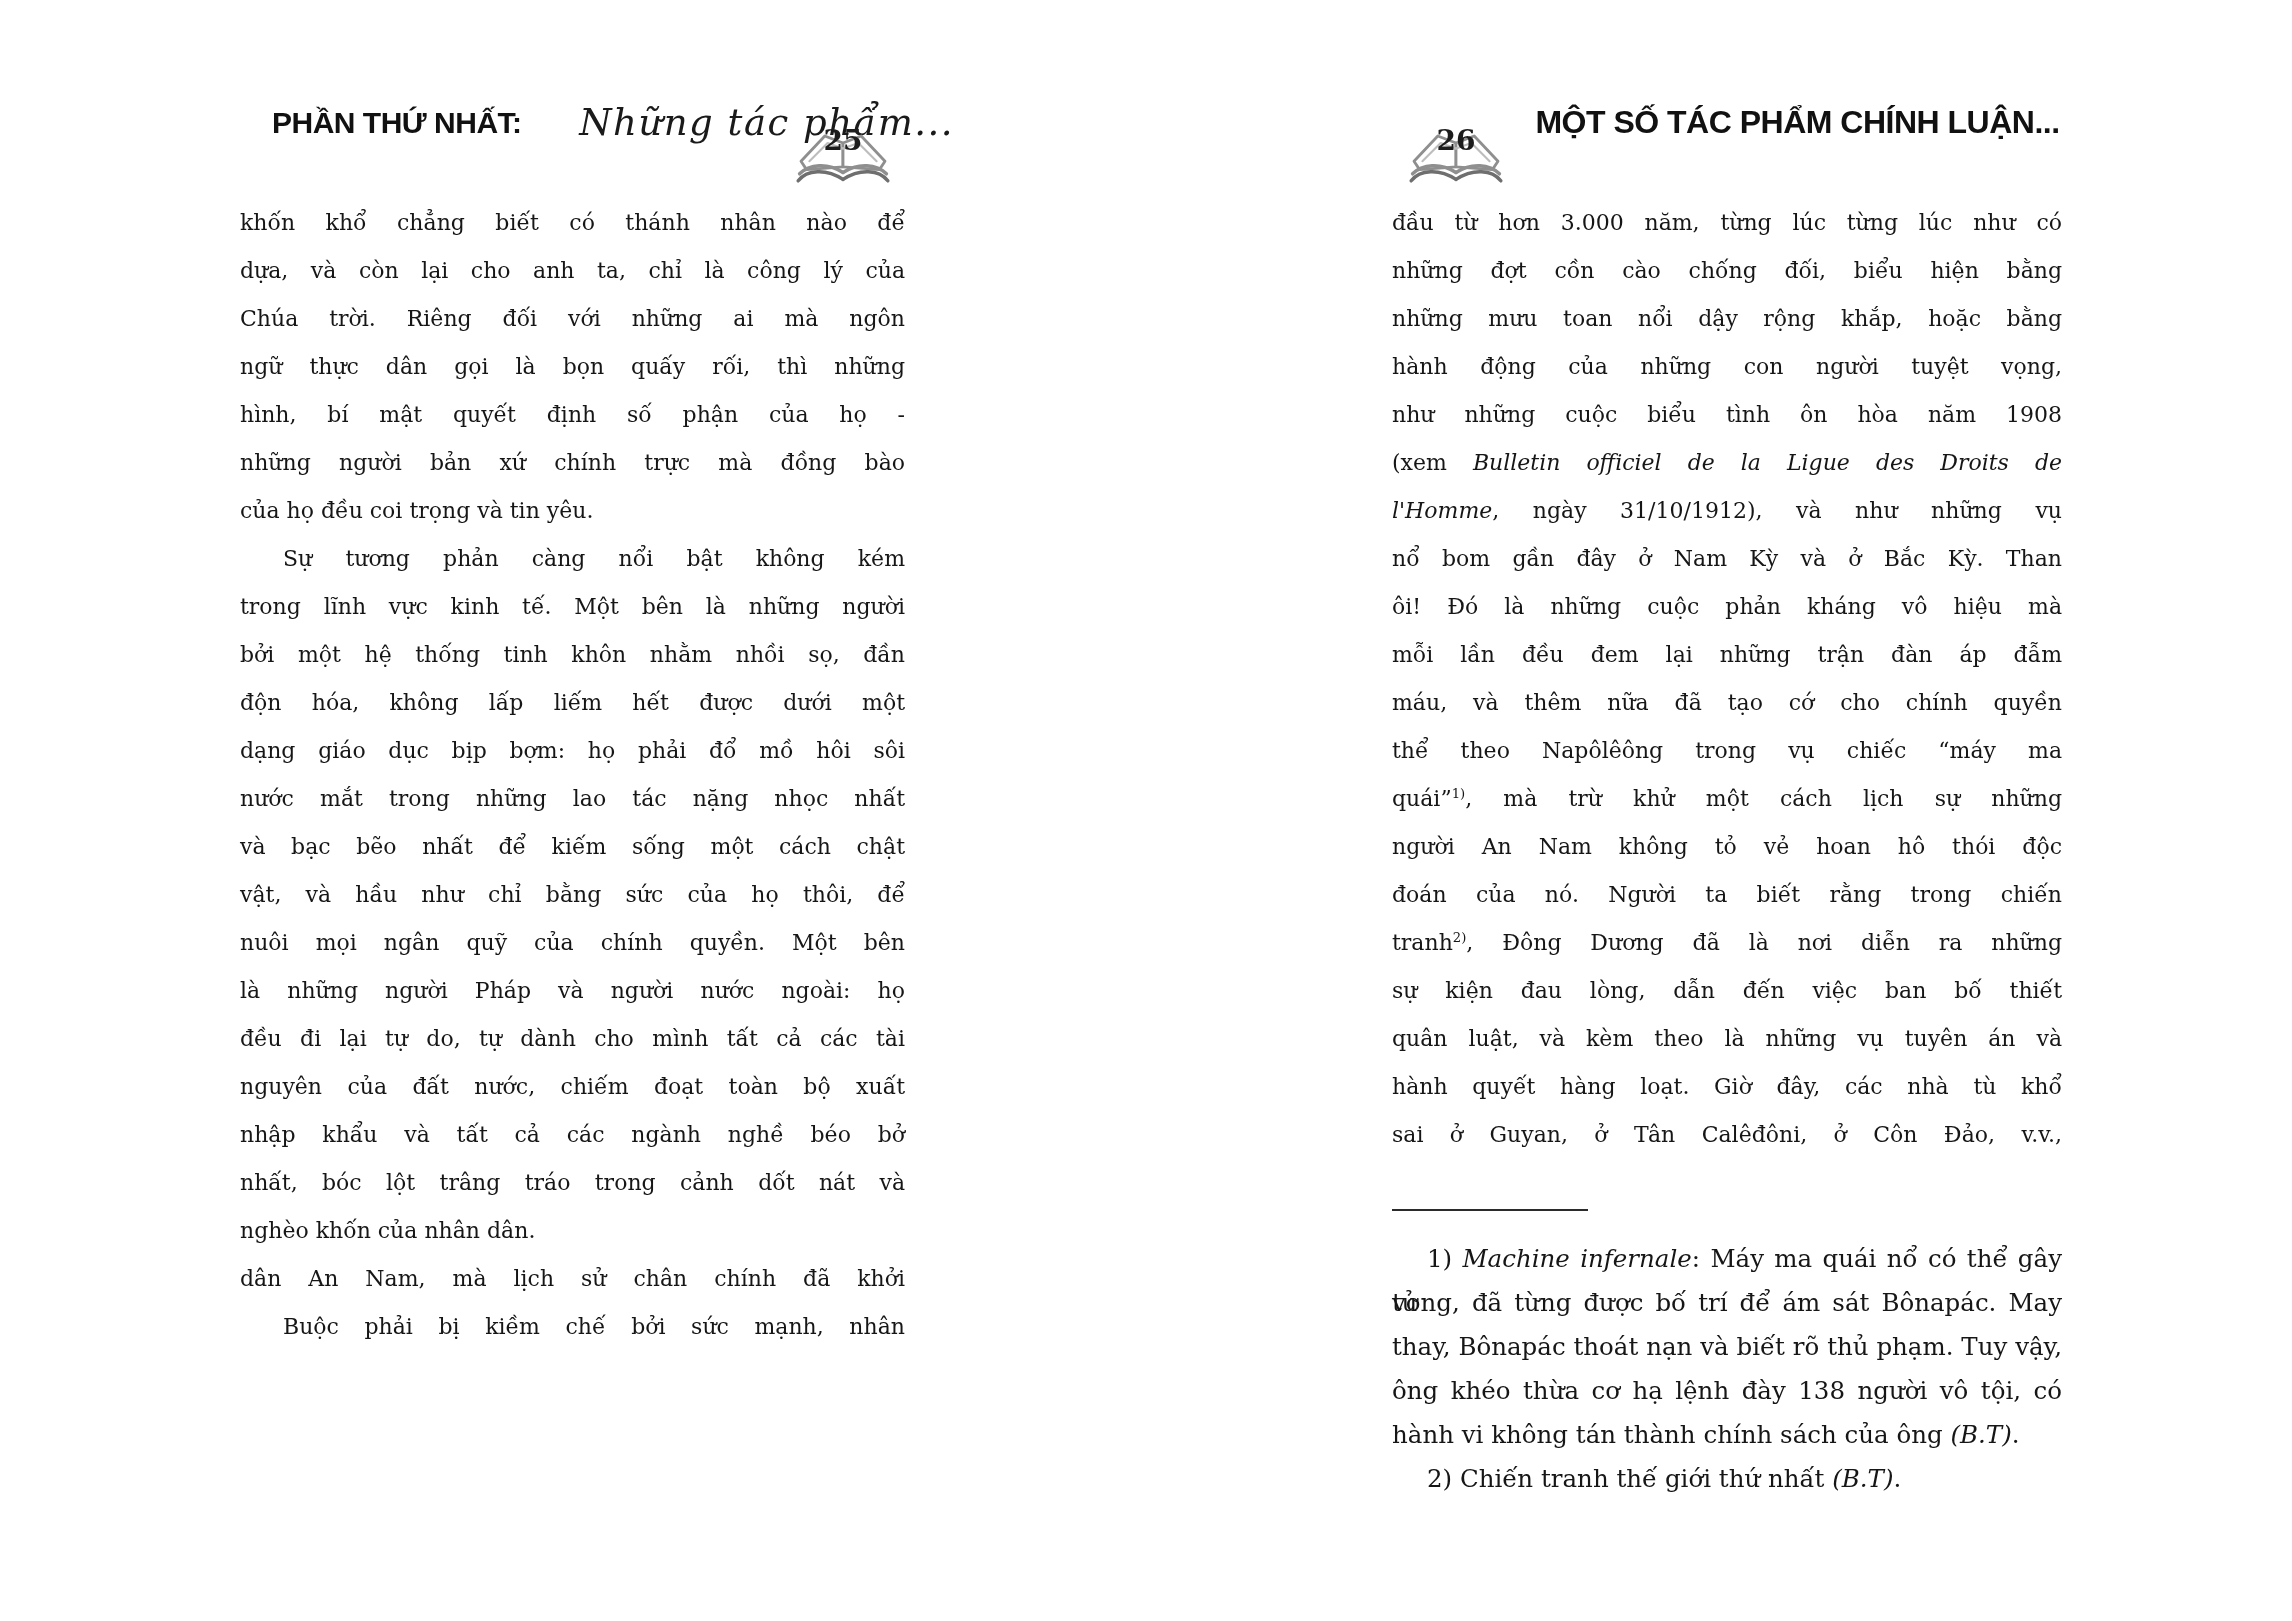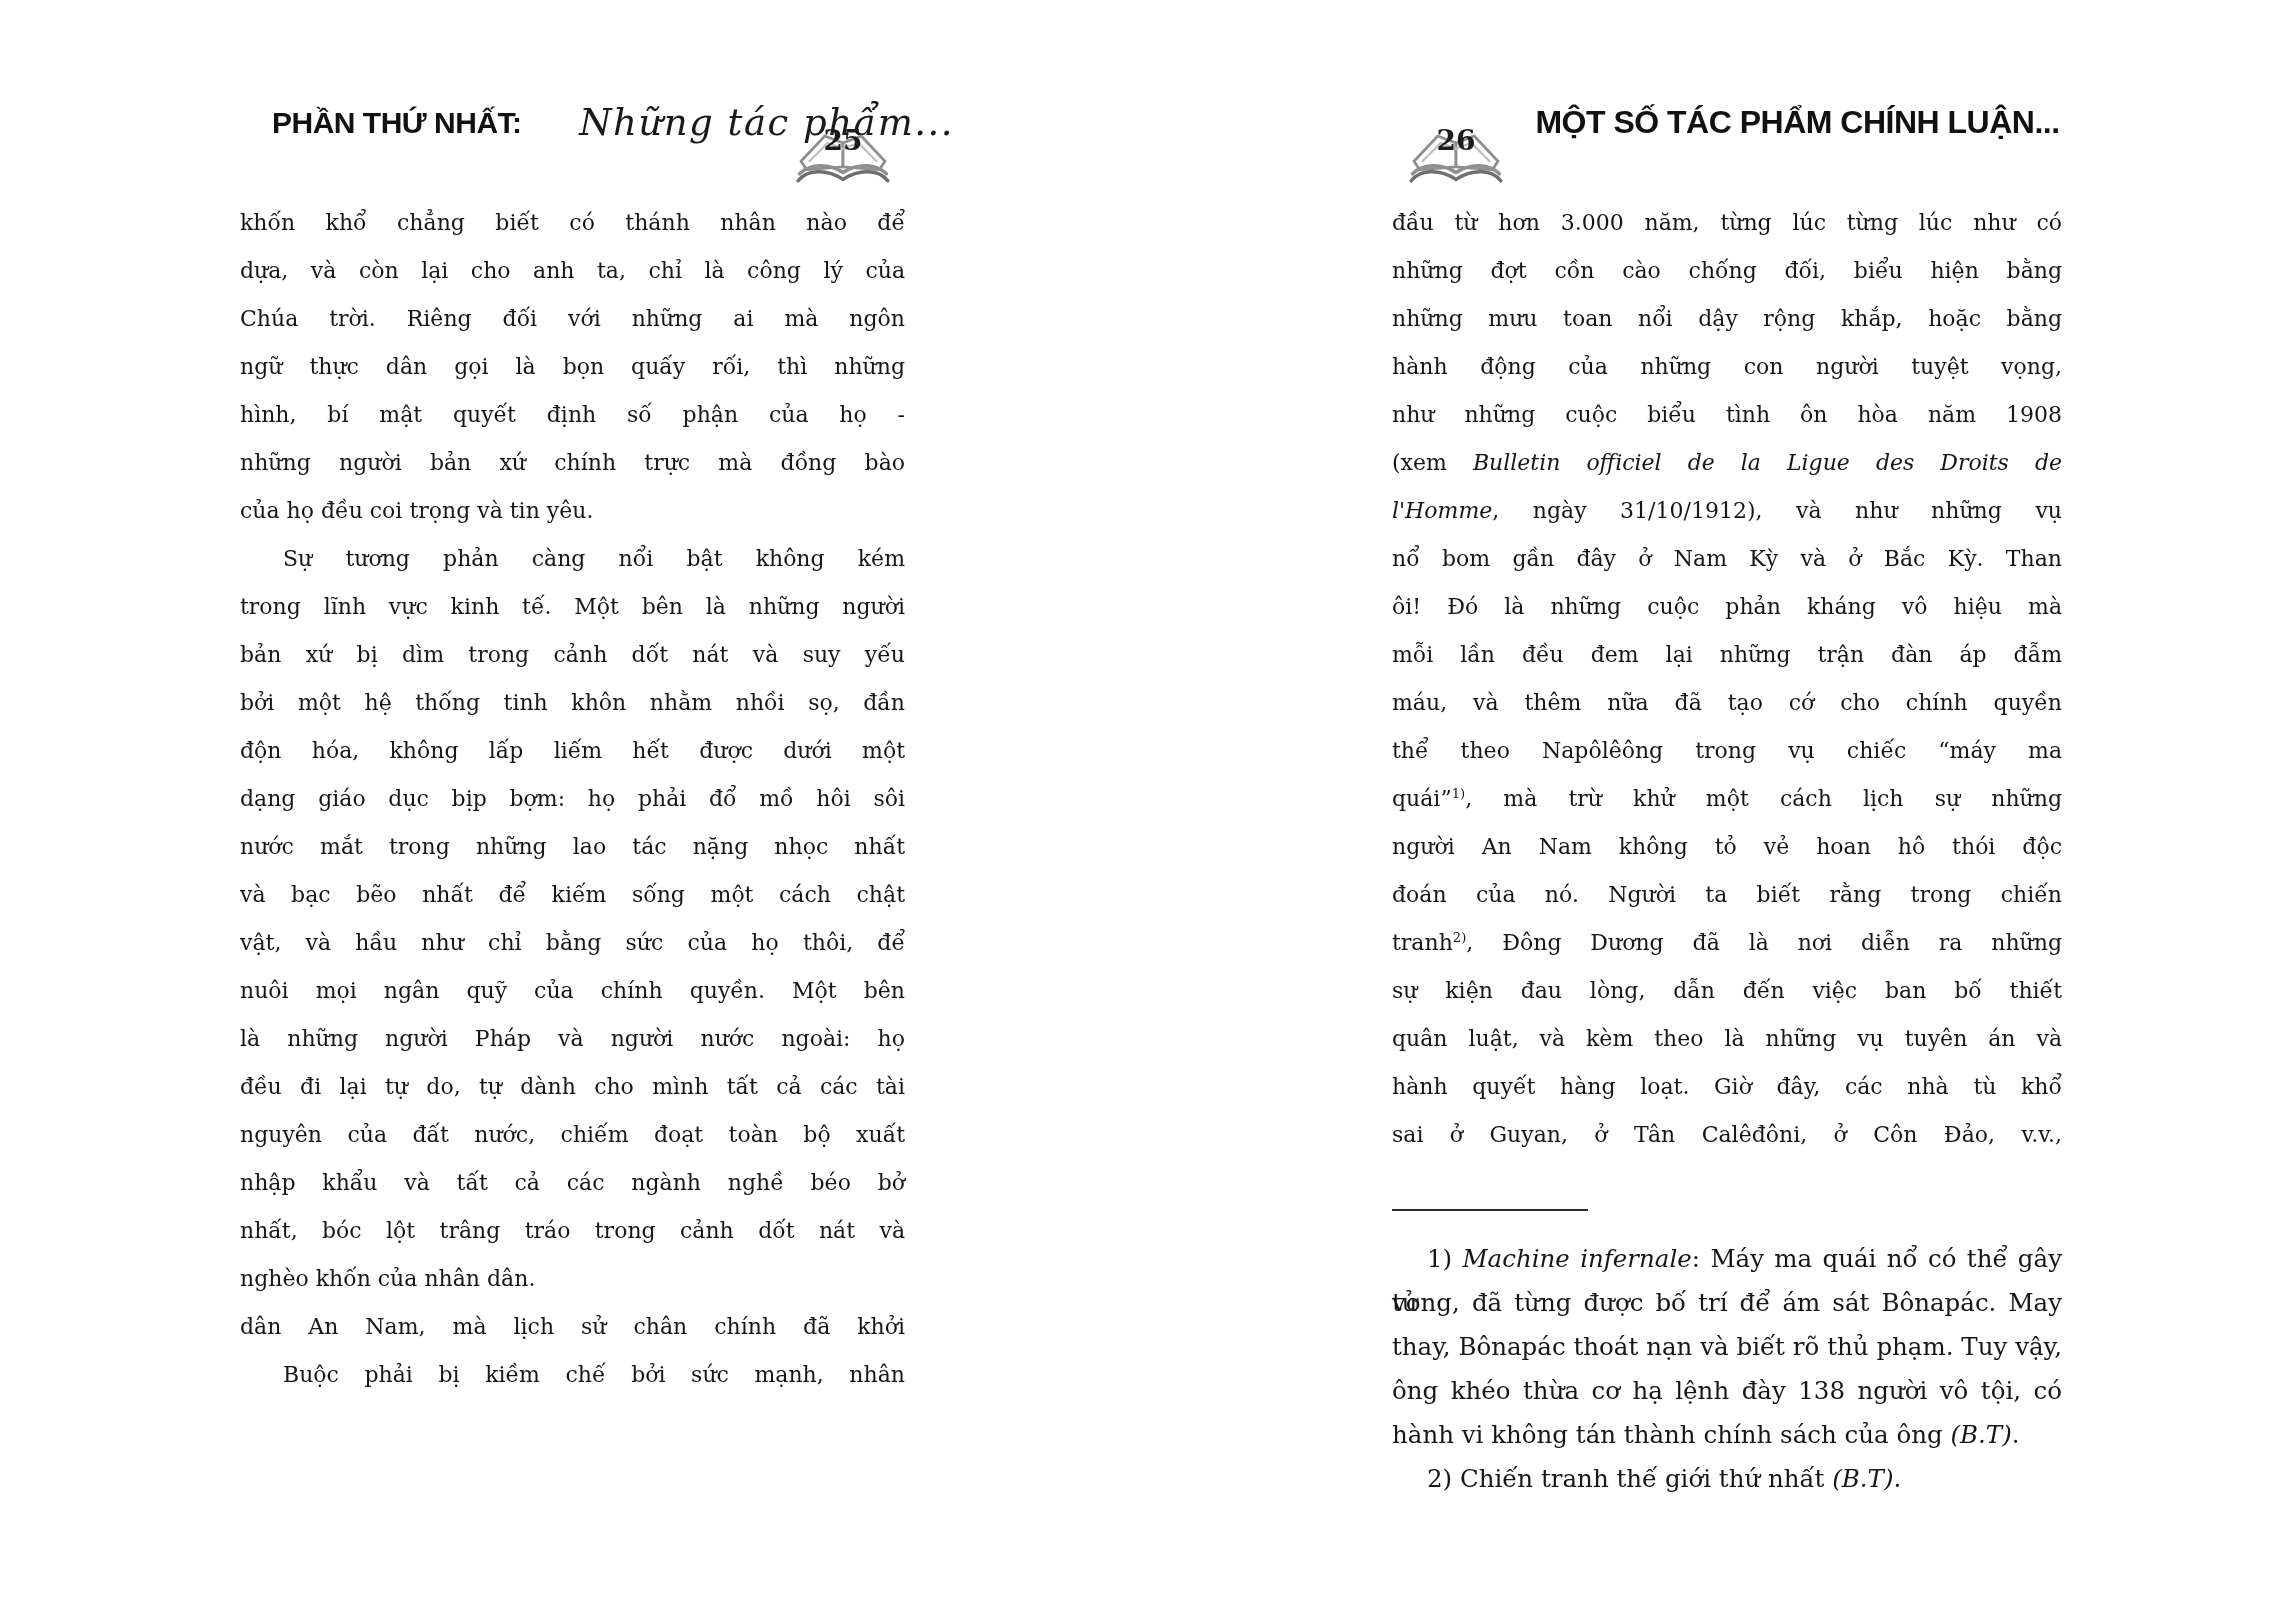--- a/index.html
+++ b/index.html
@@ -77,7 +77,6 @@
     <div class="line endline">của họ đều coi trọng và tin yêu.</div>
     <div class="line indent">Sự tương phản càng nổi bật không kém</div>
     <div class="line">trong lĩnh vực kinh tế. Một bên là những người</div>
-    <div class="line">bản xứ bị dìm trong cảnh dốt nát và suy yếu</div>
     <div class="line">bởi một hệ thống tinh khôn nhằm nhồi sọ, đần</div>
     <div class="line">độn hóa, không lấp liếm hết được dưới một</div>
     <div class="line">dạng giáo dục bịp bợm: họ phải đổ mồ hôi sôi</div>

